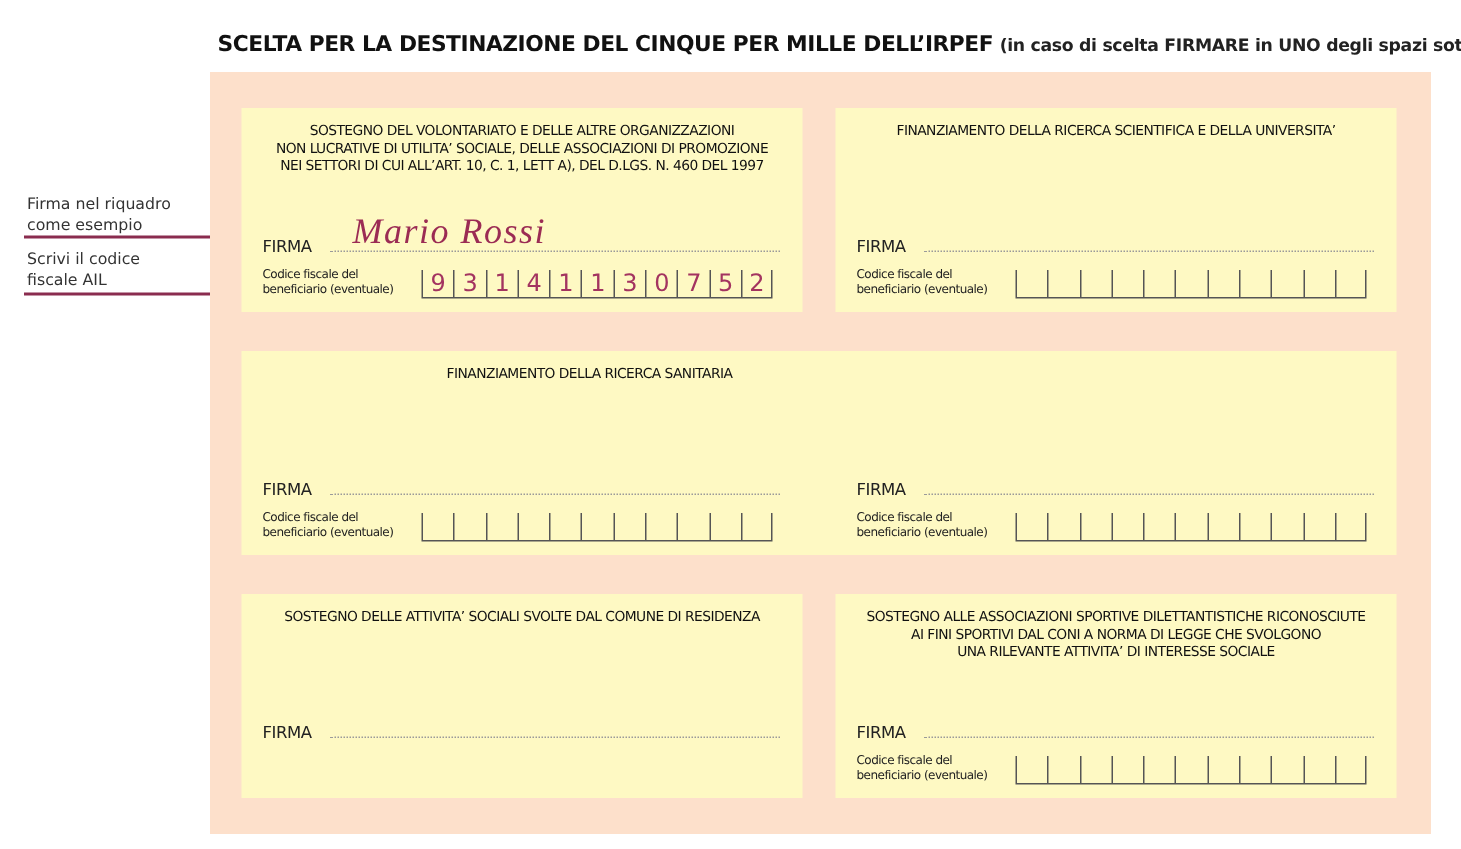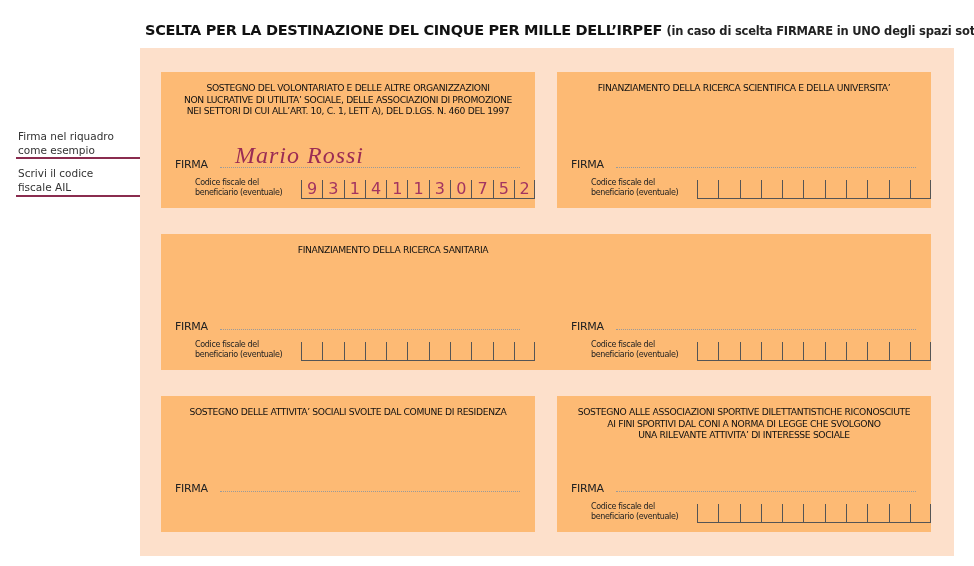--- a/index.html
+++ b/index.html
@@ -18,7 +18,7 @@
     background:#fde0cb;
   }
   .card {
-    position:absolute; background:#fdba74; width:374px; height:136px;
+    position:absolute; background:#fef9c3; width:374px; height:136px;
   }
   .card .head {
     text-align:center; font-family:"DejaVu Sans", sans-serif; font-size:9.2px;

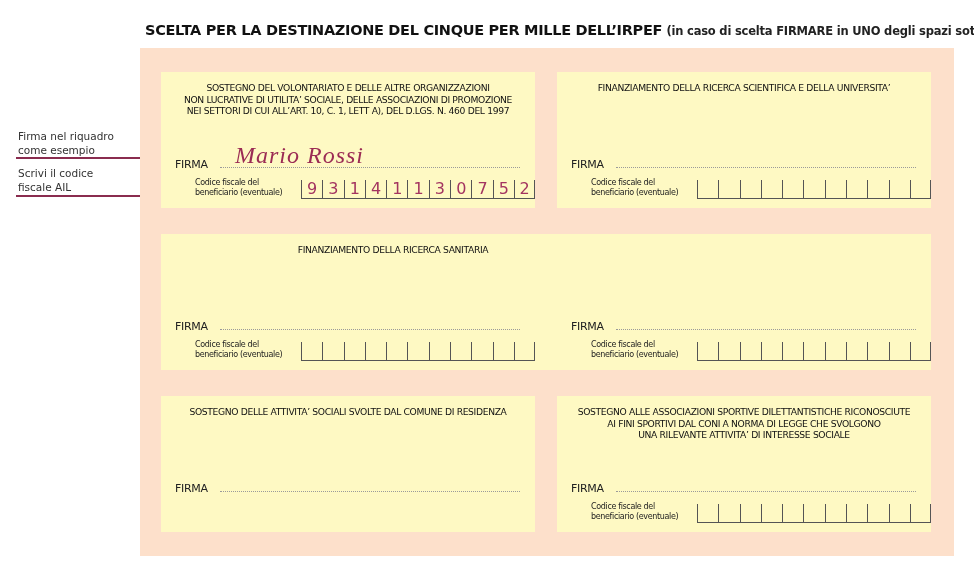--- a/index.html
+++ b/index.html
@@ -35,7 +35,7 @@
     position:absolute; left:60px; top:-16px; font-family:"Liberation Serif", serif; font-style:italic;
     font-size:24px; color:#9b2c54; letter-spacing:1px;
   }
-  .cf-row { position:absolute; left:14px; top:106px; width:360px; height:24px;margin-left:20px; }
+  .cf-row { position:absolute; left:14px; top:106px; width:360px; height:24px; }
   .cf-label {
     position:absolute; left:0; top:0; font-family:"DejaVu Sans", sans-serif; font-size:8px; line-height:9.5px;
     color:#222; letter-spacing:-0.35px; width:110px;

